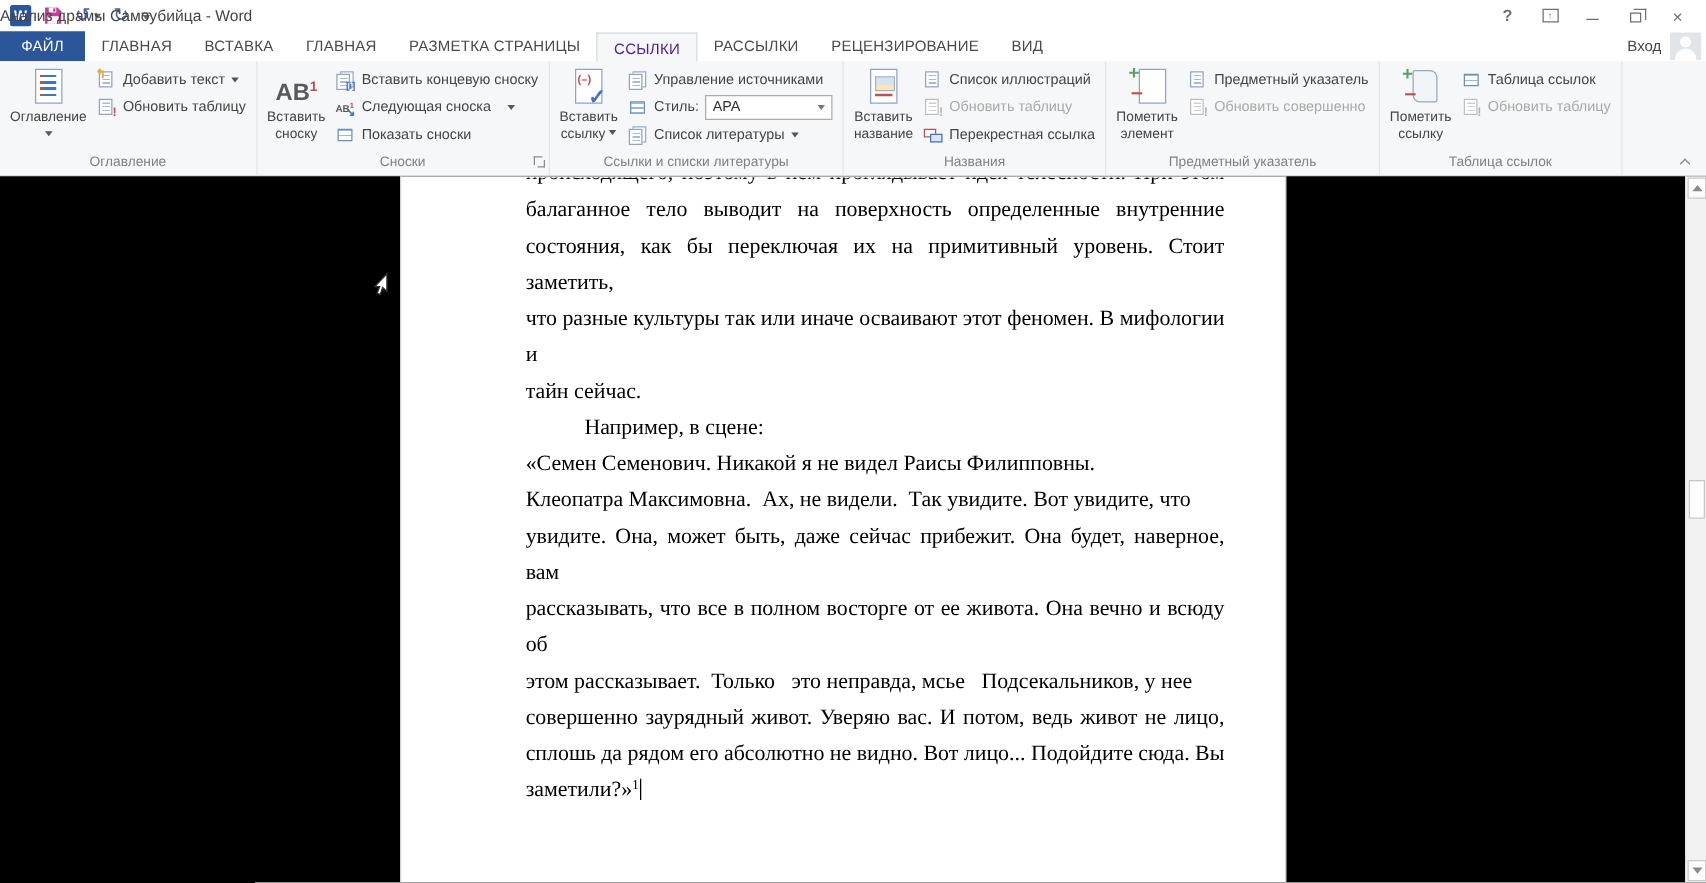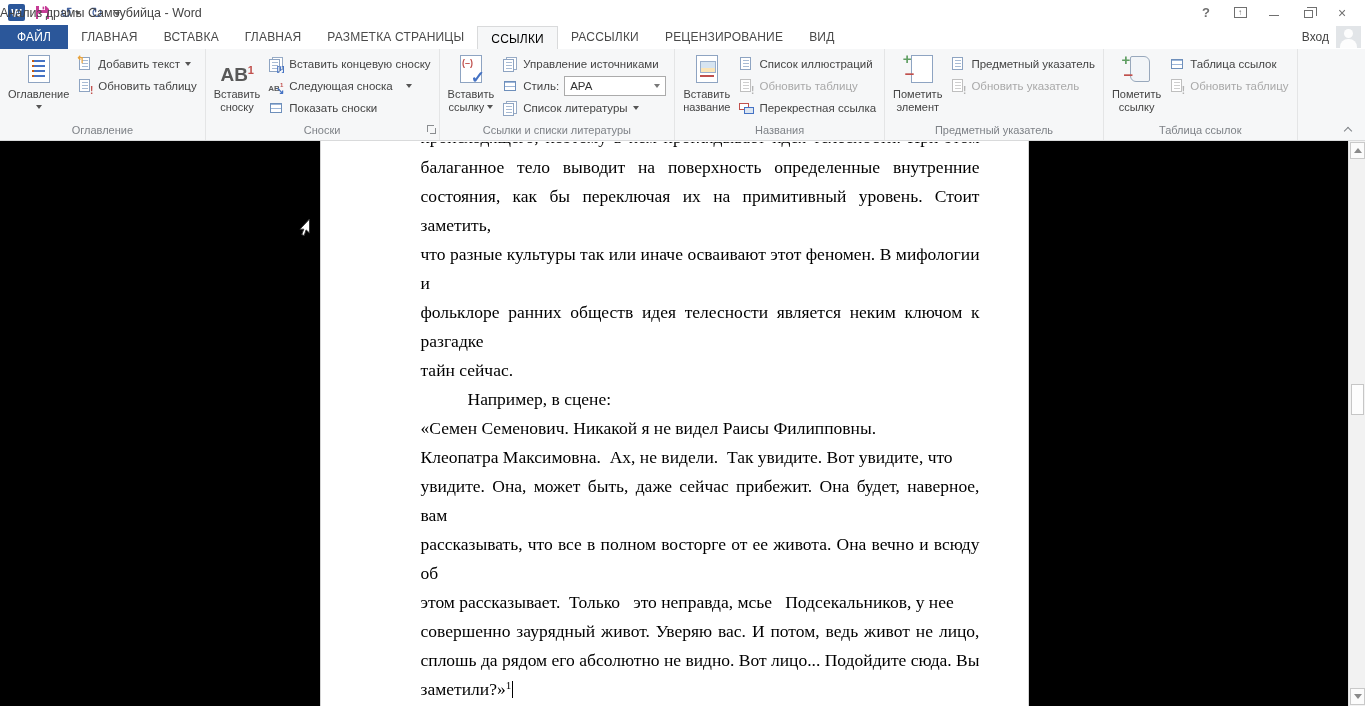--- a/index.html
+++ b/index.html
@@ -29,7 +29,7 @@
   .tabs { display:flex; align-items:flex-end; height:24px; }
   .tab { height:24px; line-height:24px; padding:0 13px; font-size:12px; color:#4A4A4A; letter-spacing:.2px; white-space:nowrap; }
   .tab.file { background:#2B579A; color:#fff; padding:0 17px; }
-  .tab.active { background:#F6F7F8; color:#000000; border:1px solid #D9DADB; border-bottom:1px solid #F6F7F8; margin-bottom:-1px; }
+  .tab.active { background:#F6F7F8; color:#4c1d95; border:1px solid #D9DADB; border-bottom:1px solid #F6F7F8; margin-bottom:-1px; }
   .signin { position:absolute; right:4px; bottom:1px; display:flex; align-items:center; gap:7px; }
   .signin-label { font-size:12px; color:#444; }
   .avatar { width:25px; height:22px; background:#E2E5E8; position:relative; overflow:hidden; }

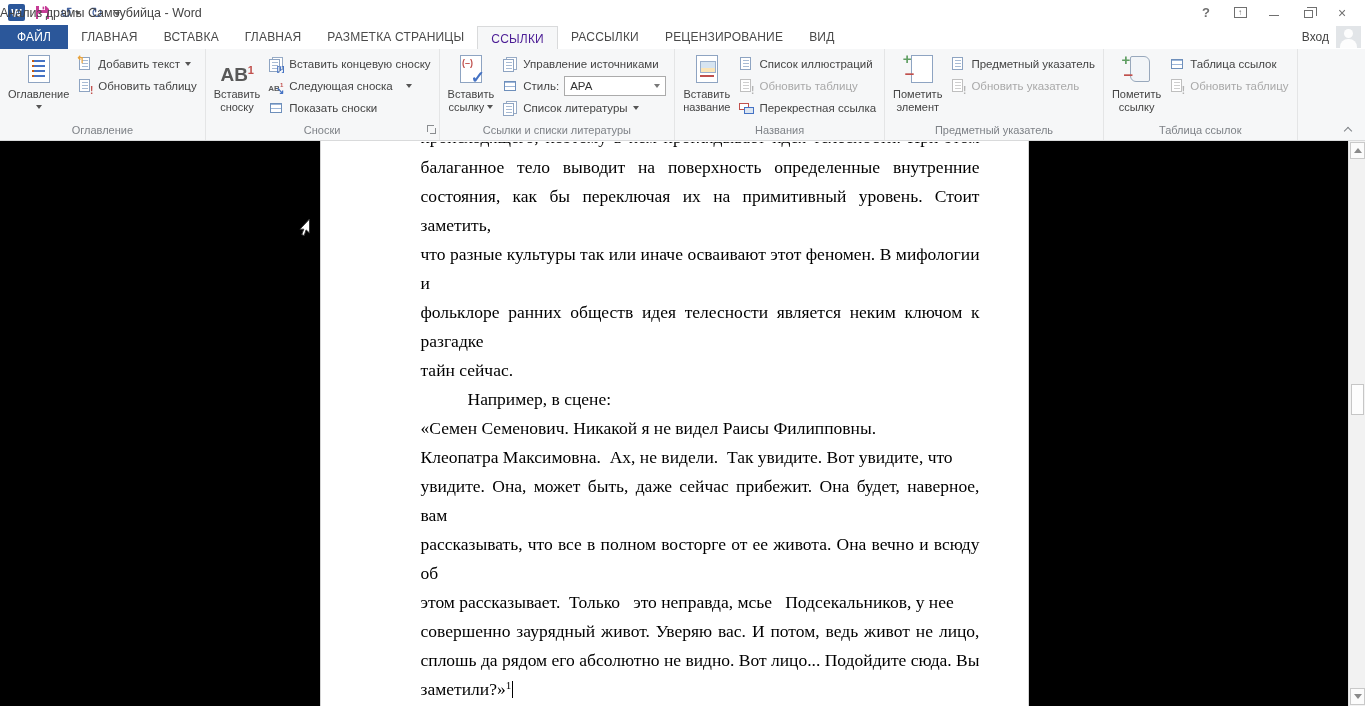--- a/index.html
+++ b/index.html
@@ -357,7 +357,7 @@
               <span class="p"></span>
               <span class="bd gray">!</span>
             </span>
-          <span>Обновить указатель</span>
+          <span>Обновить совершенно</span>
         </div>
       </div>
     </div>

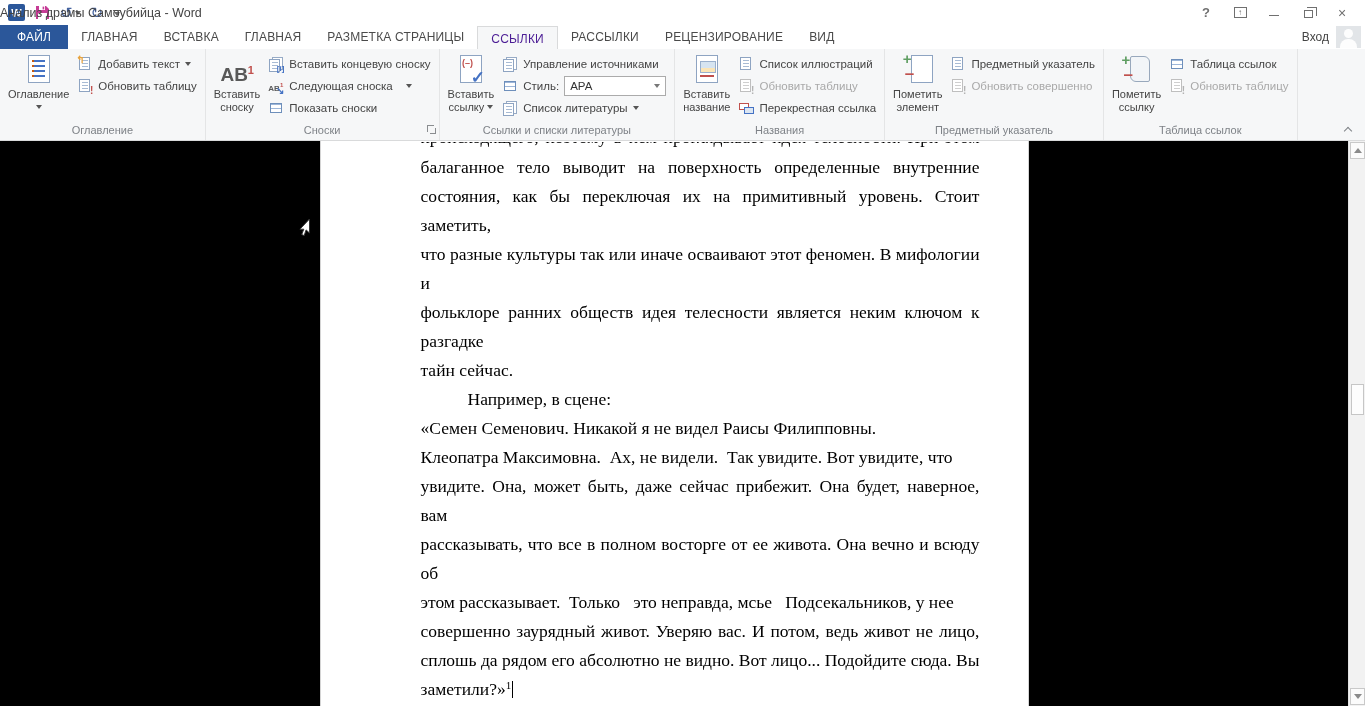--- a/index.html
+++ b/index.html
@@ -413,7 +413,6 @@
 
             <div class="dl j"><span>что разные культуры так или иначе осваивают этот феномен. В мифологии и</span><sup class="fnref"></sup></div>
 
-            <div class="dl j"><span>фольклоре ранних обществ идея телесности является неким ключом к разгадке</span><sup class="fnref"></sup></div>
 
             <div class="dl"><span>тайн сейчас.</span><sup class="fnref"></sup></div>
 

